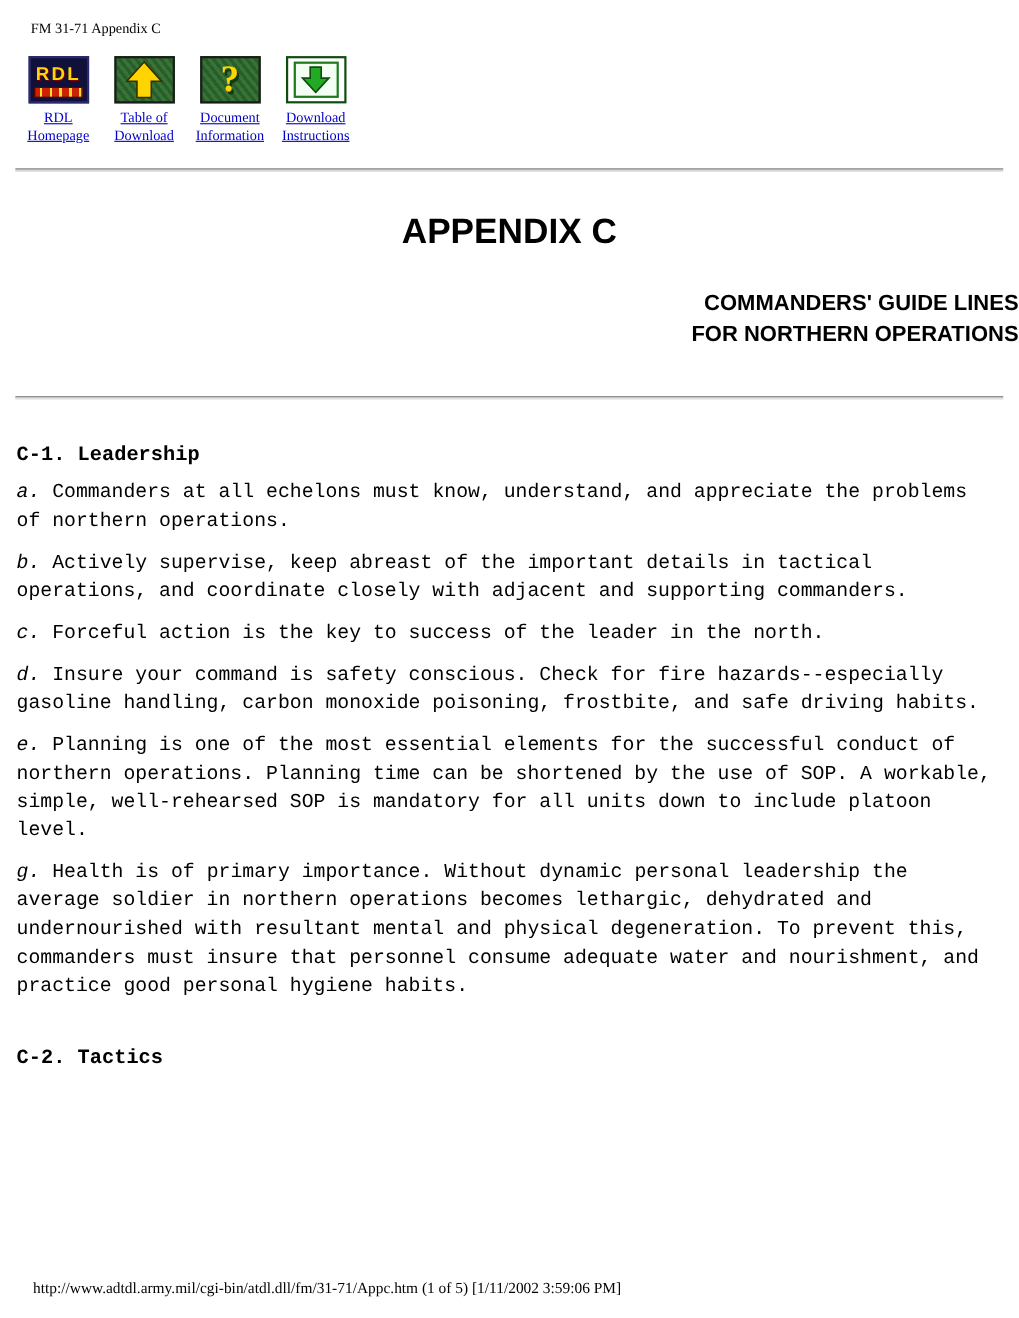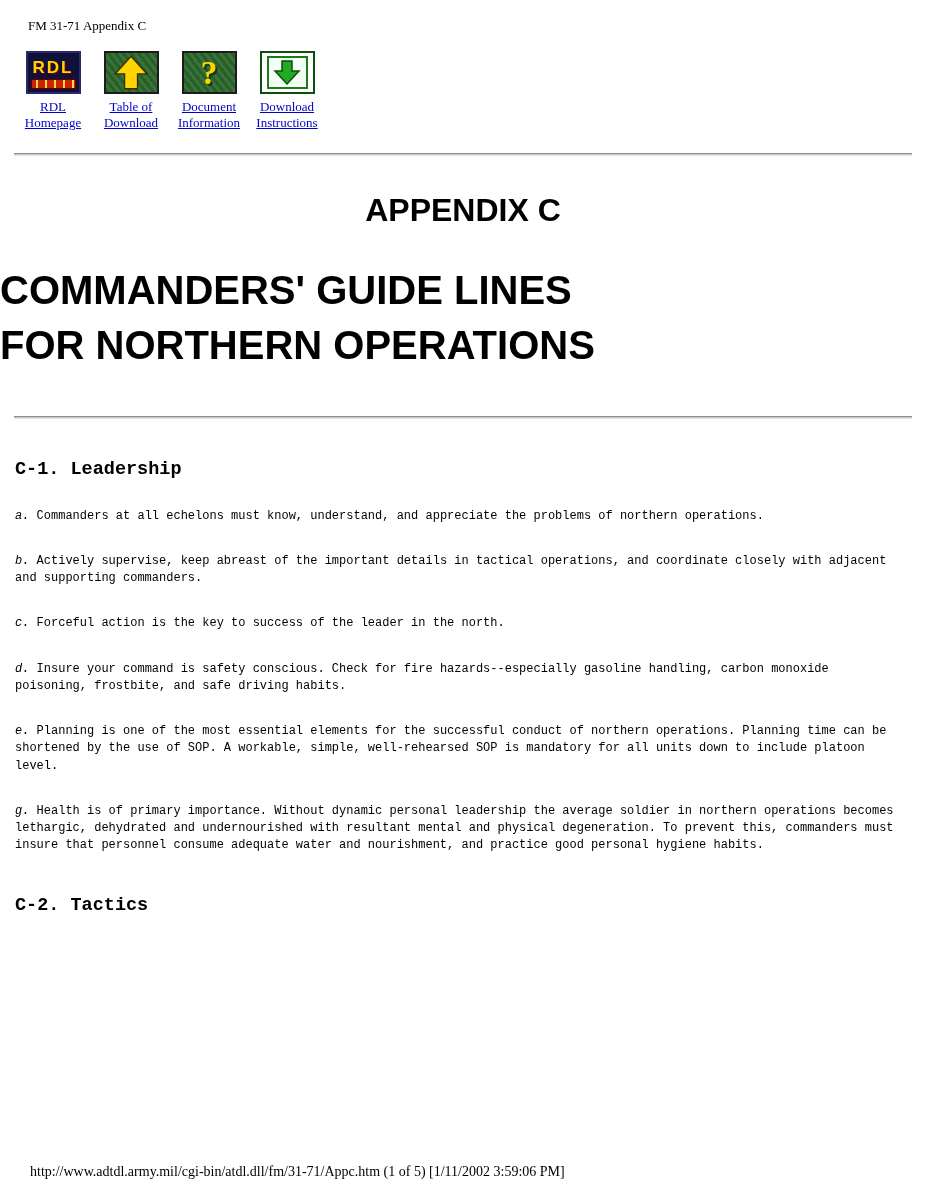--- a/index.html
+++ b/index.html
@@ -103,8 +103,8 @@
   .title-main {
     font-family: "Liberation Sans", sans-serif;
     font-weight: bold;
-    font-size: 40px;
-    text-align: left;
+    font-size: 20px;
+    text-align: right;
     margin-top: 34px;
     line-height: 1.38;
   }

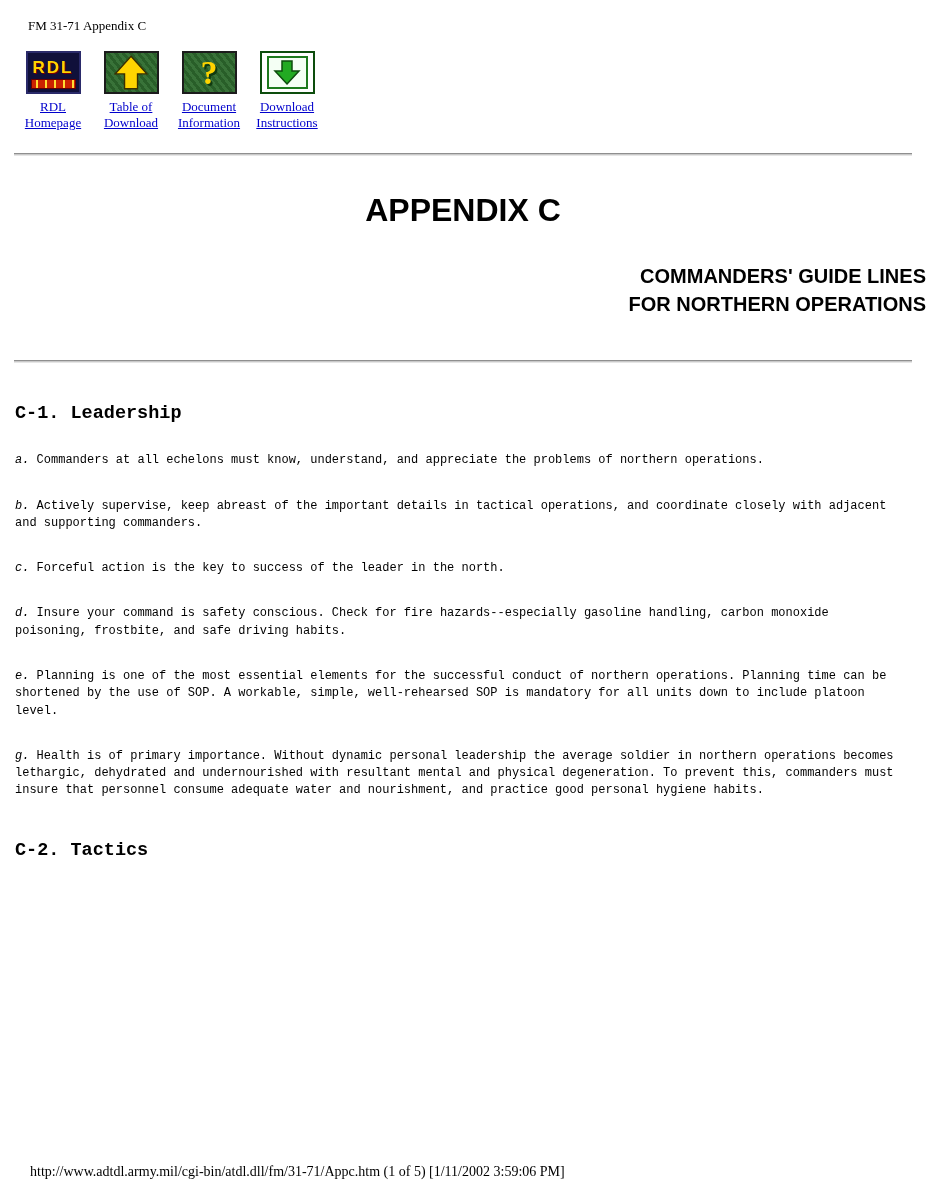--- a/index.html
+++ b/index.html
@@ -116,9 +116,9 @@
     margin-top: 40px;
   }
   .body-para {
-    font-size: 12px;
+    font-size: 18px;
     line-height: 1.44;
-    margin-top: 28px;
+    margin-top: 12px;
   }
   .body-para .marker { font-style: italic; }
   

